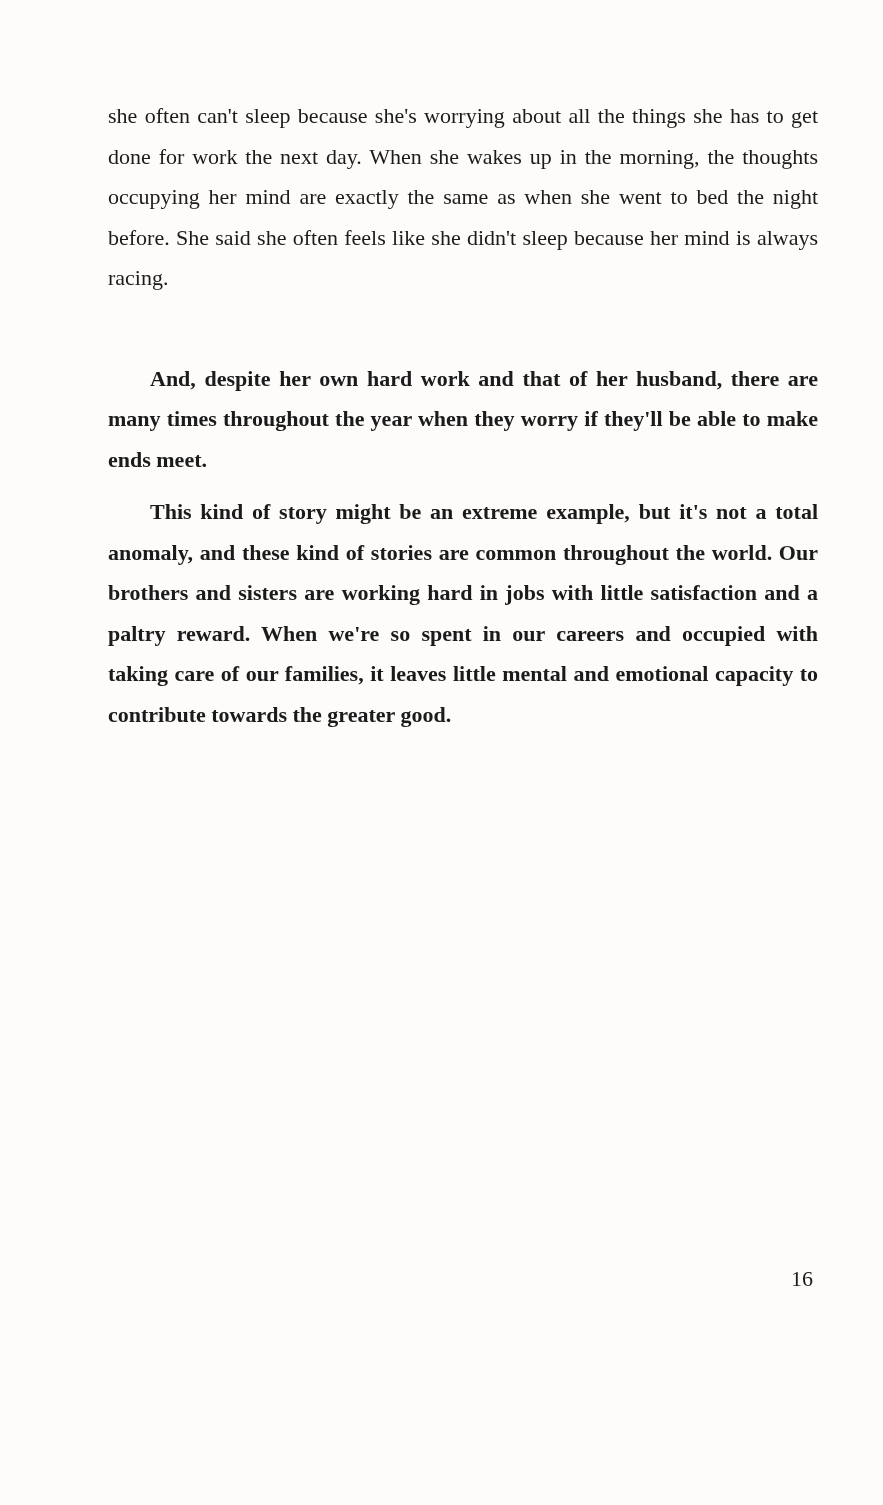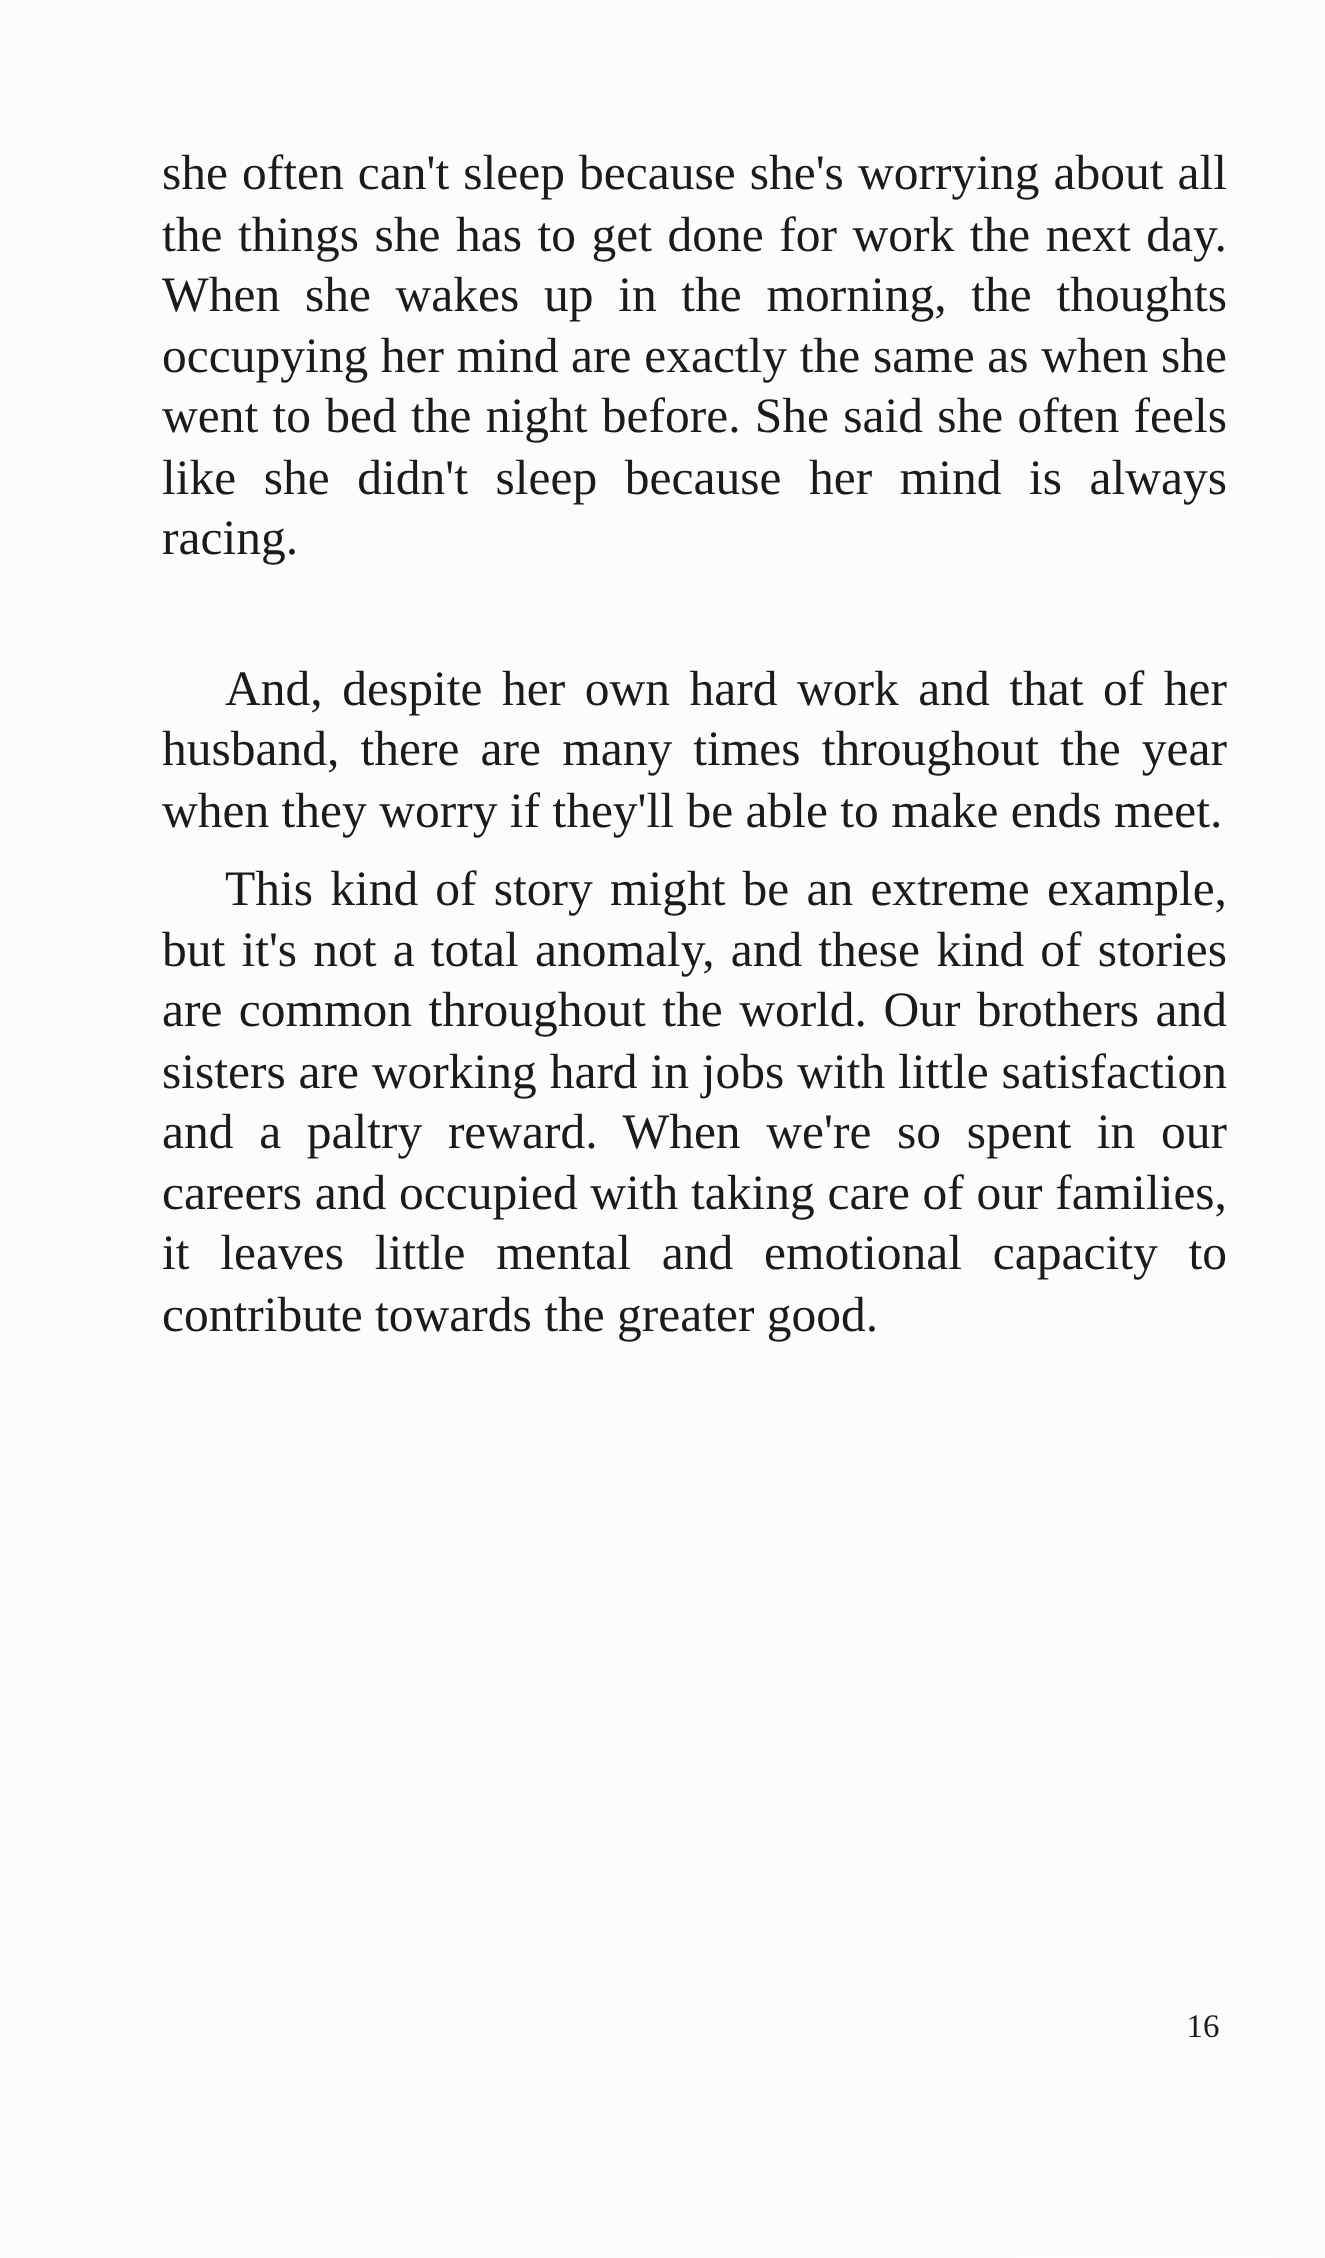--- a/index.html
+++ b/index.html
@@ -24,7 +24,7 @@
   }
   p.body-para {
     margin: 0;
-    font-size: 33px;
+    font-size: 22px;
     line-height: 40.5px;
     text-align: justify;
     text-justify: inter-word;

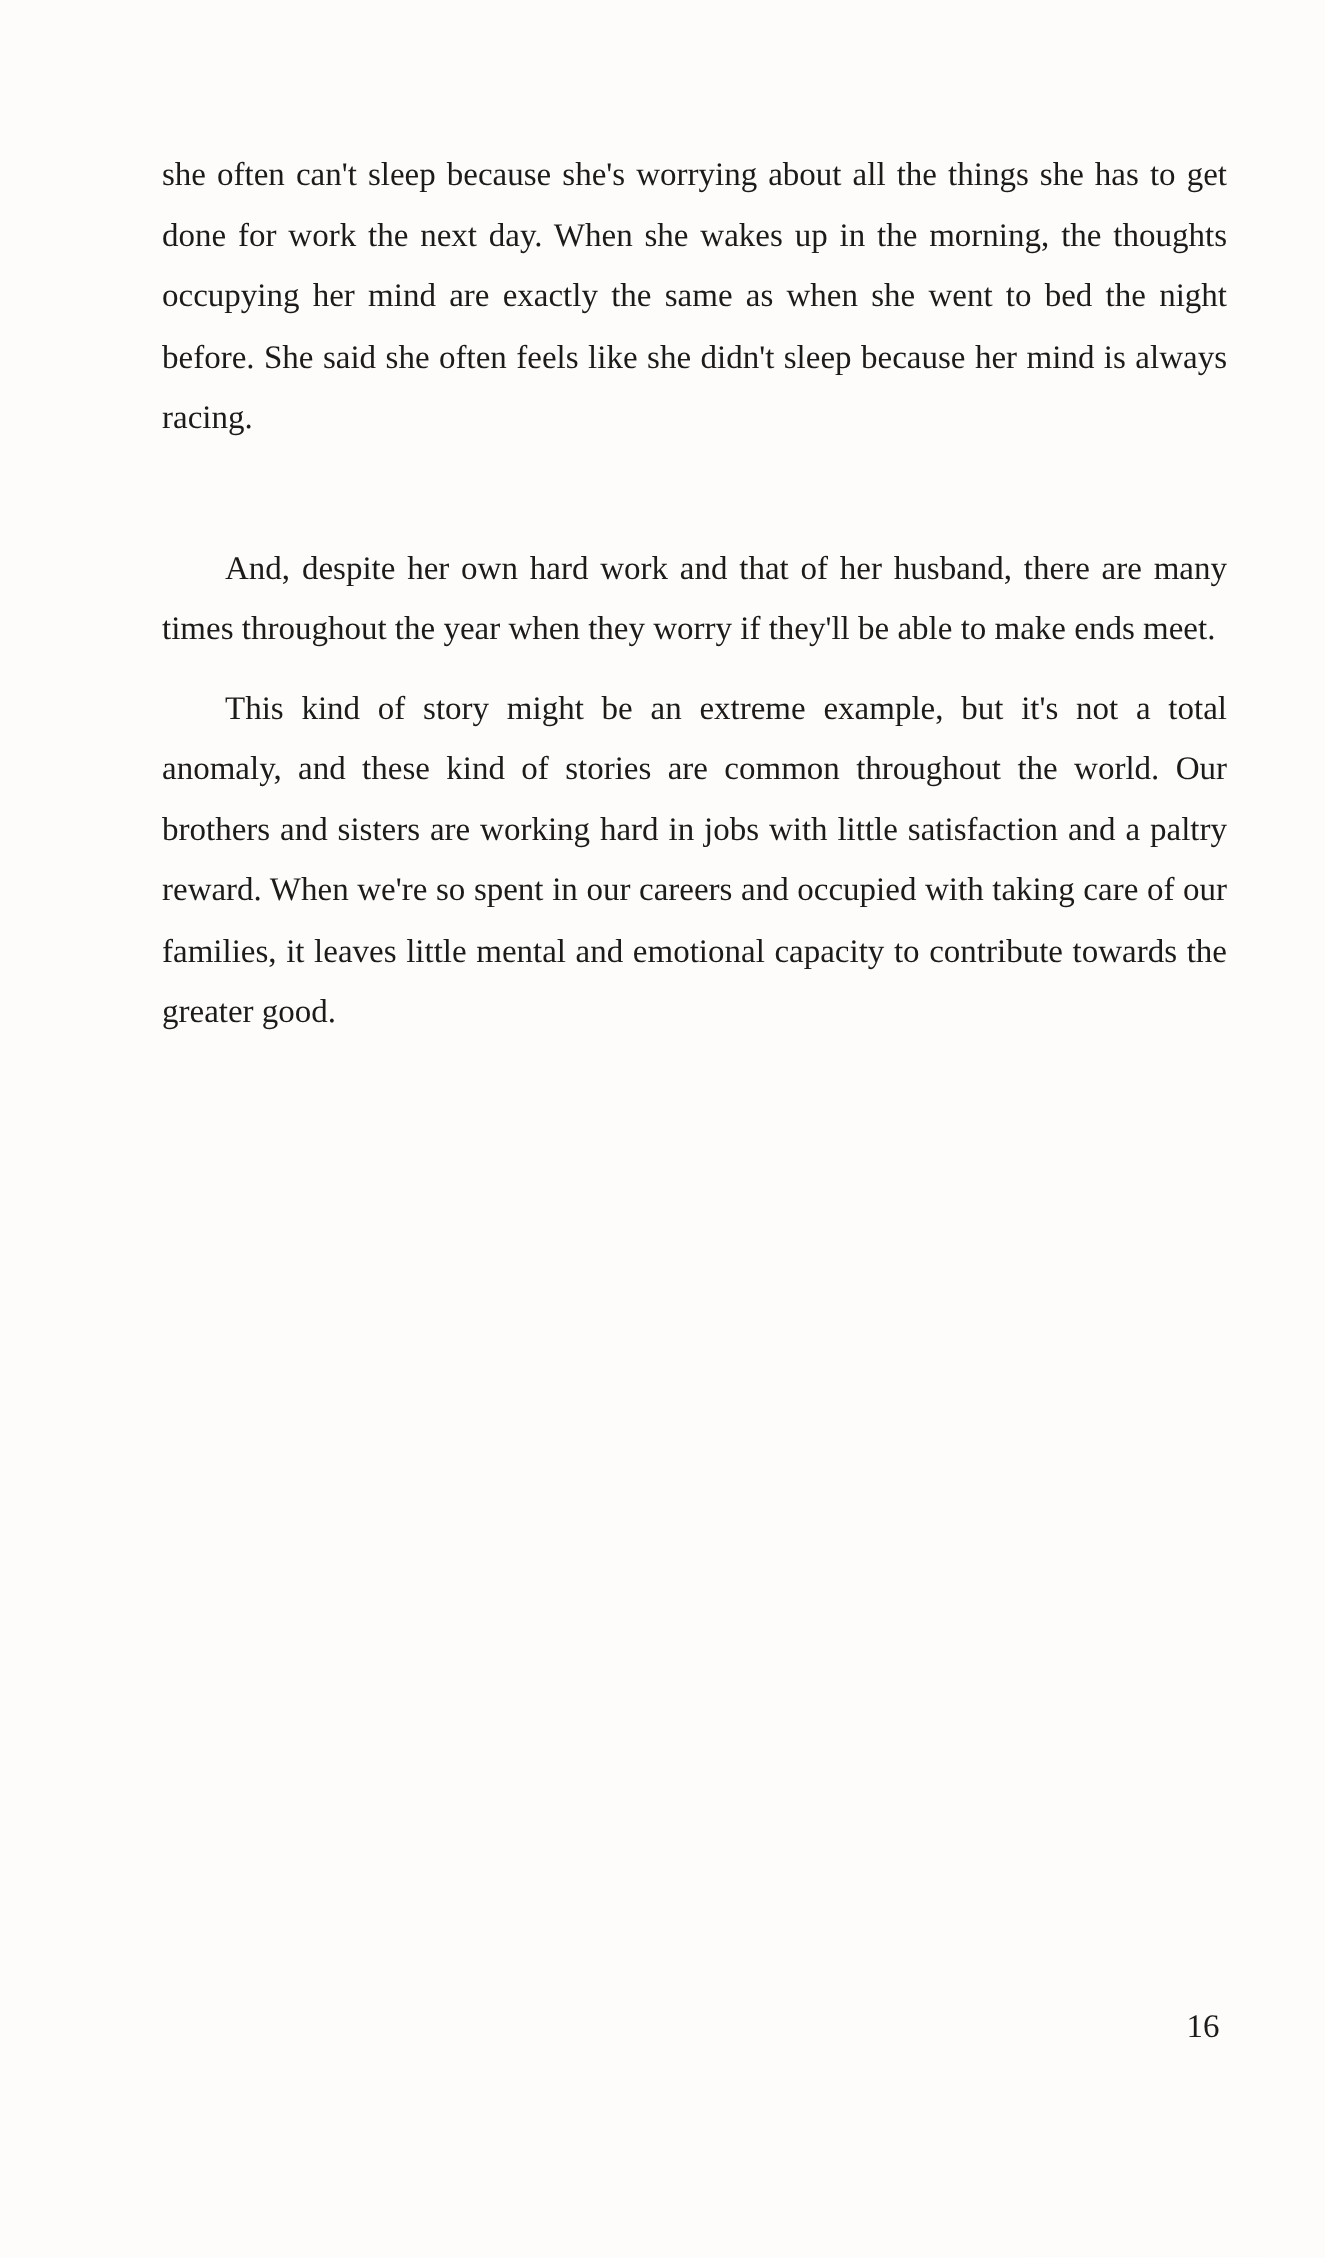--- a/index.html
+++ b/index.html
@@ -33,6 +33,7 @@
   }
   p.indent {
     text-indent: 42px;
+    font-weight: bold;
   }
   .gap-large {
     height: 60px;

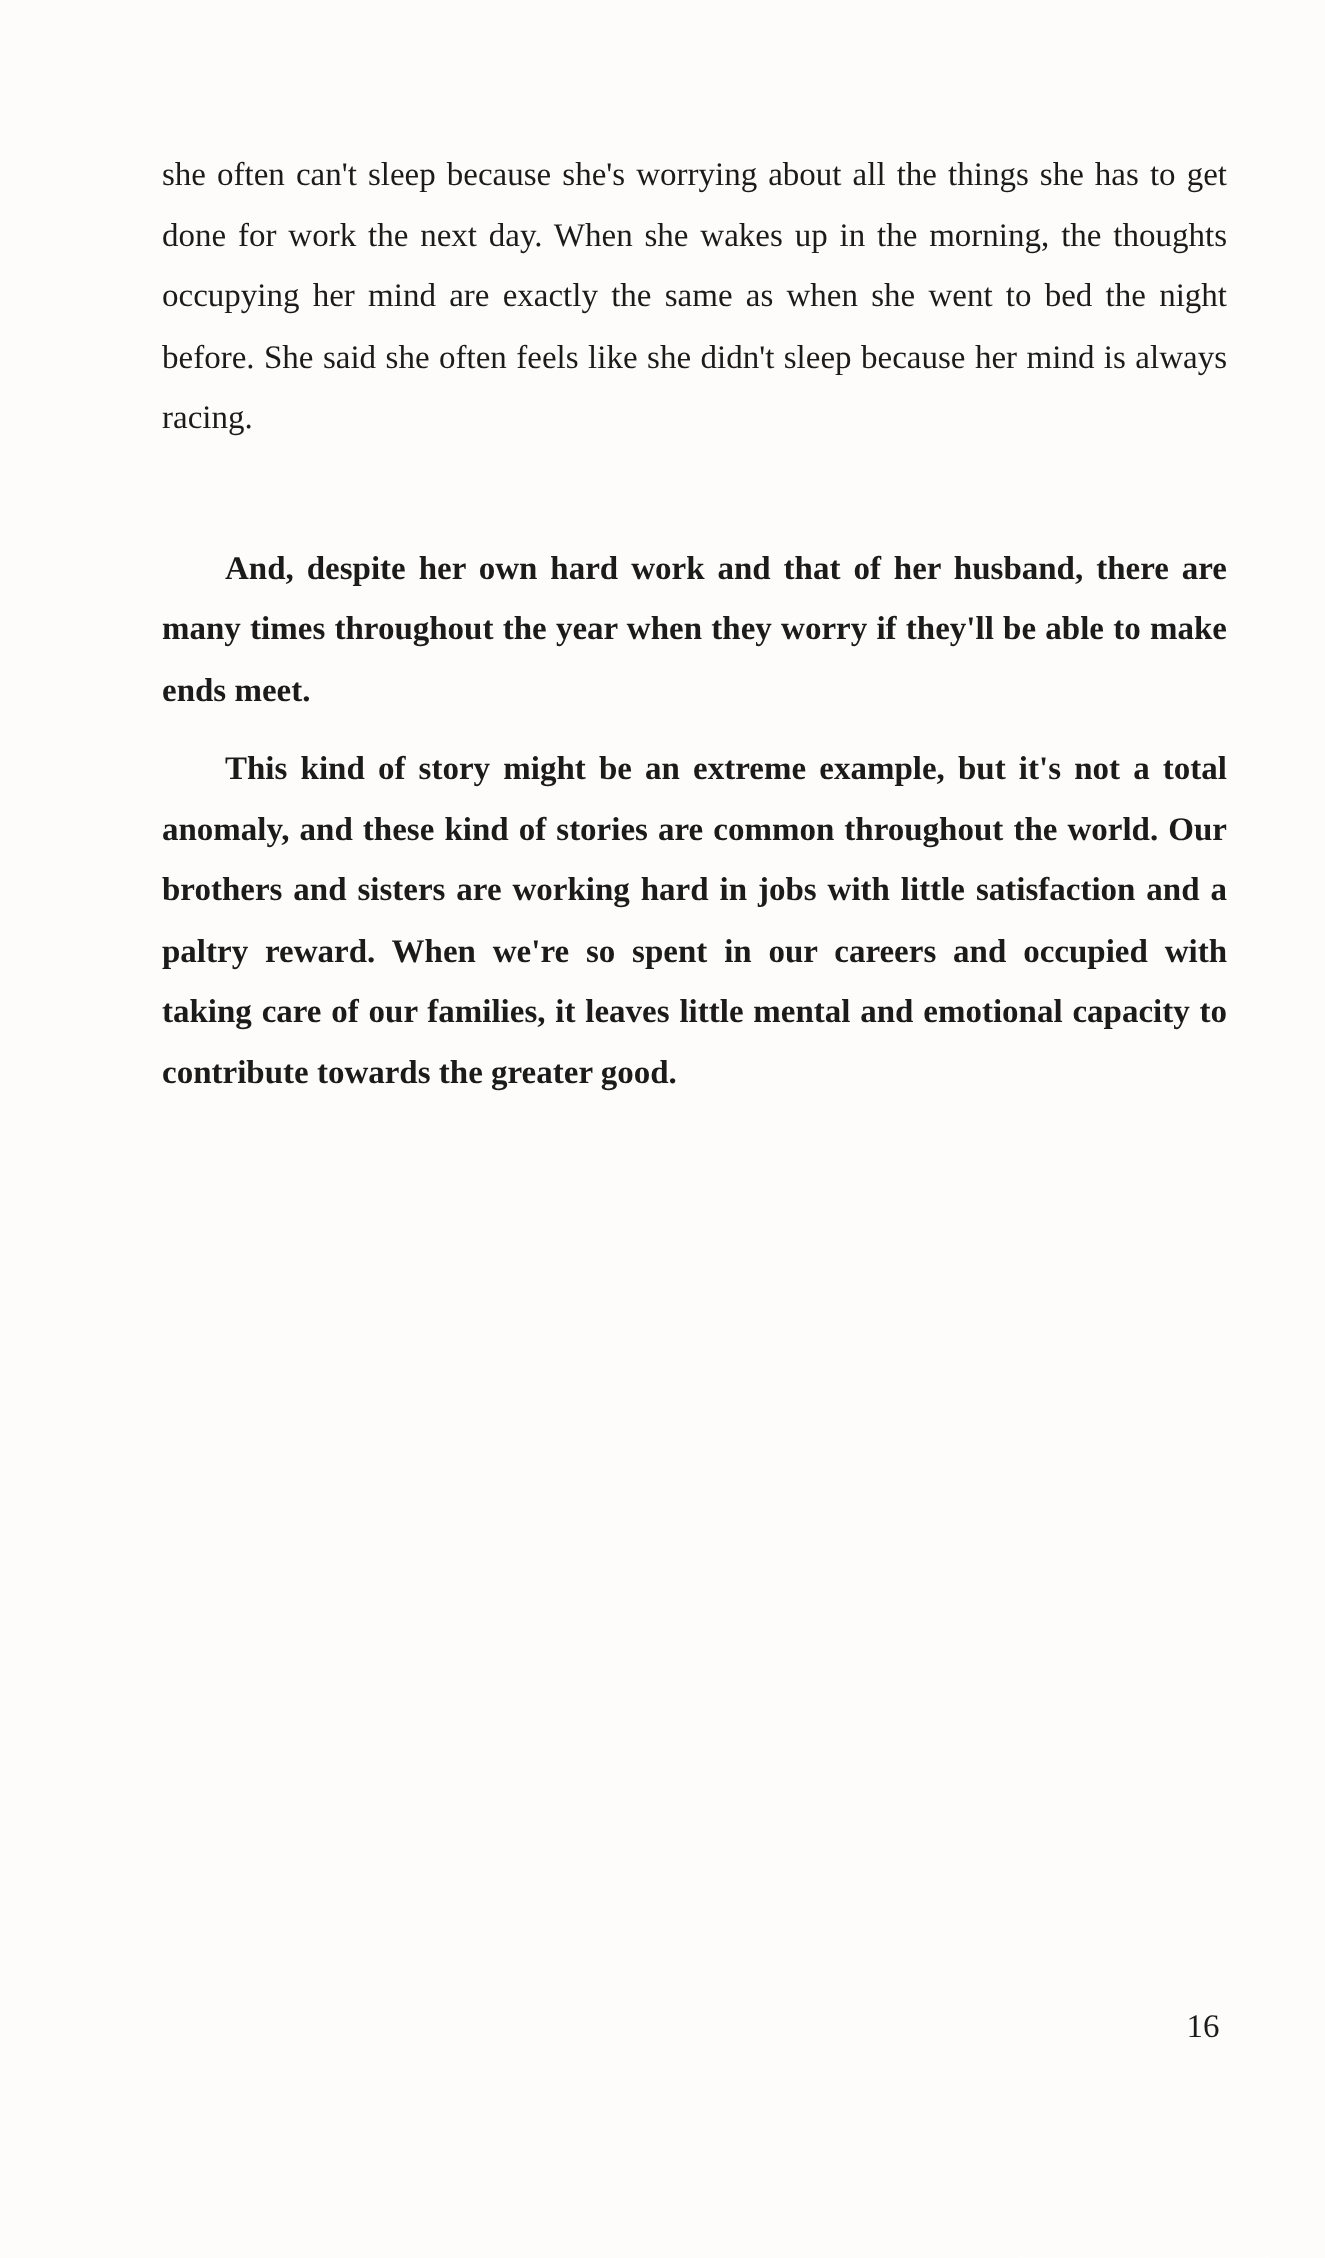--- a/index.html
+++ b/index.html
@@ -44,7 +44,7 @@
   .page-number {
     position: absolute;
     right: 70px;
-    top: 1338px;
+    top: 1266px;
     font-size: 22px;
     line-height: 26px;
     color: #1b1b1b;

